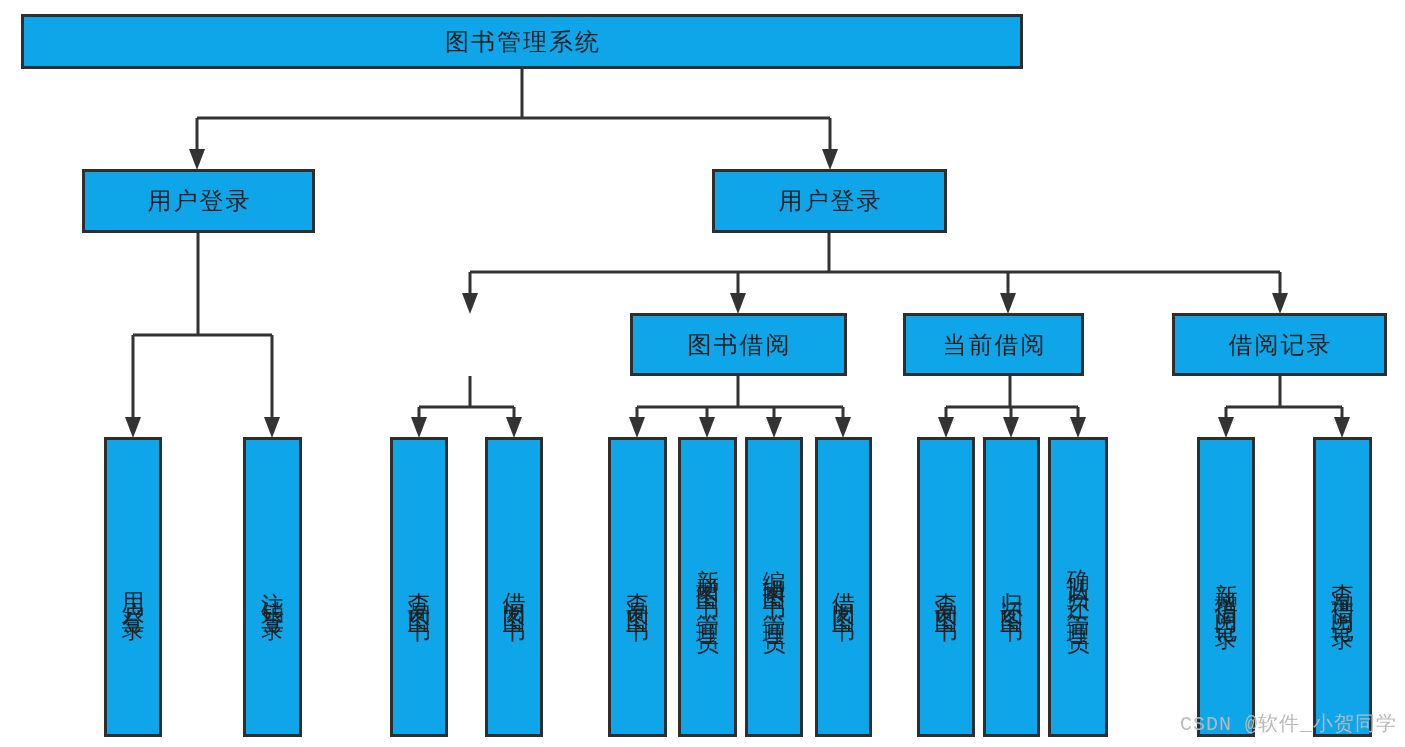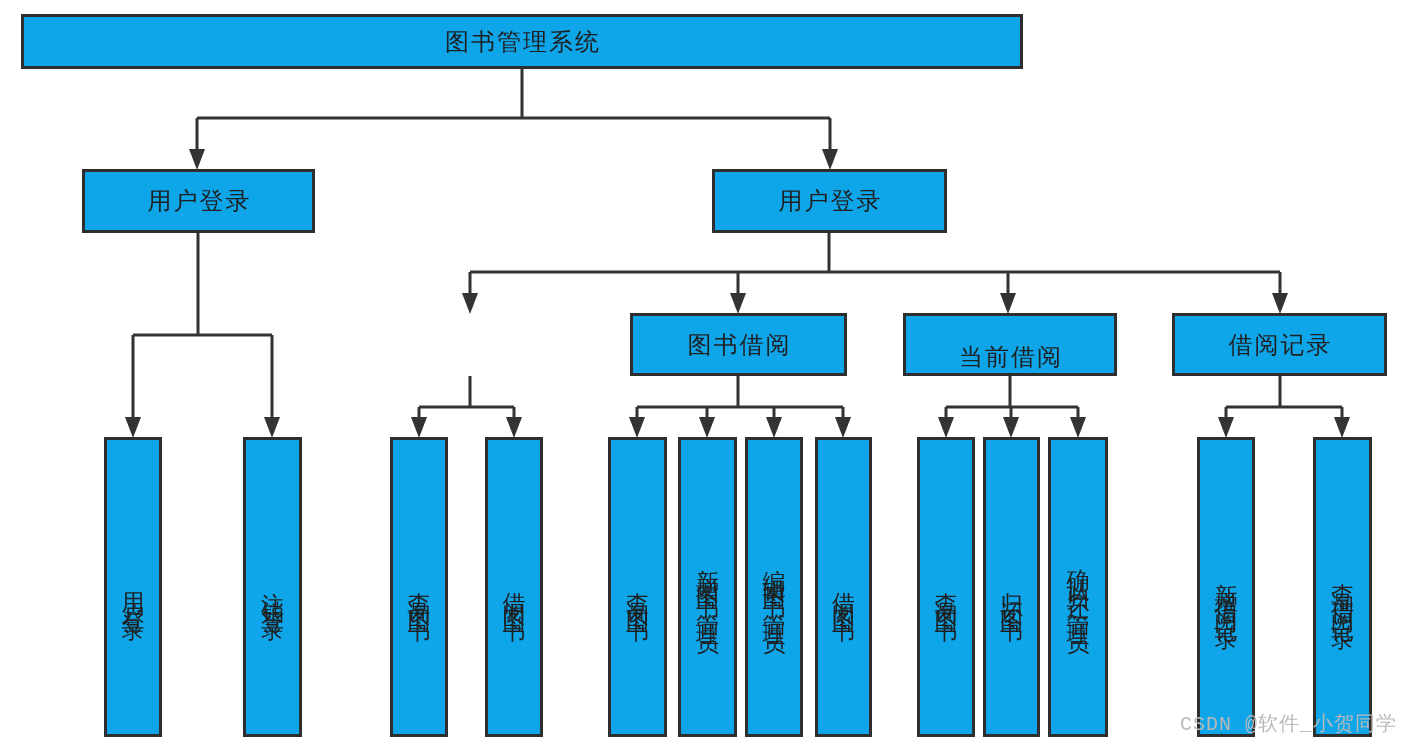--- a/index.html
+++ b/index.html
@@ -100,7 +100,7 @@
   <div class="box h" style="left:630px;top:313px;width:217px;height:63px;">
     <span class="lbl">图书借阅</span>
   </div>
-  <div class="box h" style="left:903px;top:313px;width:214px;height:63px;align-items:flex-end;">
+  <div class="box h" style="left:903px;top:313px;width:181px;height:63px;">
     <span class="lbl">当前借阅</span>
   </div>
   <div class="box h" style="left:1172px;top:313px;width:215px;height:63px;">

